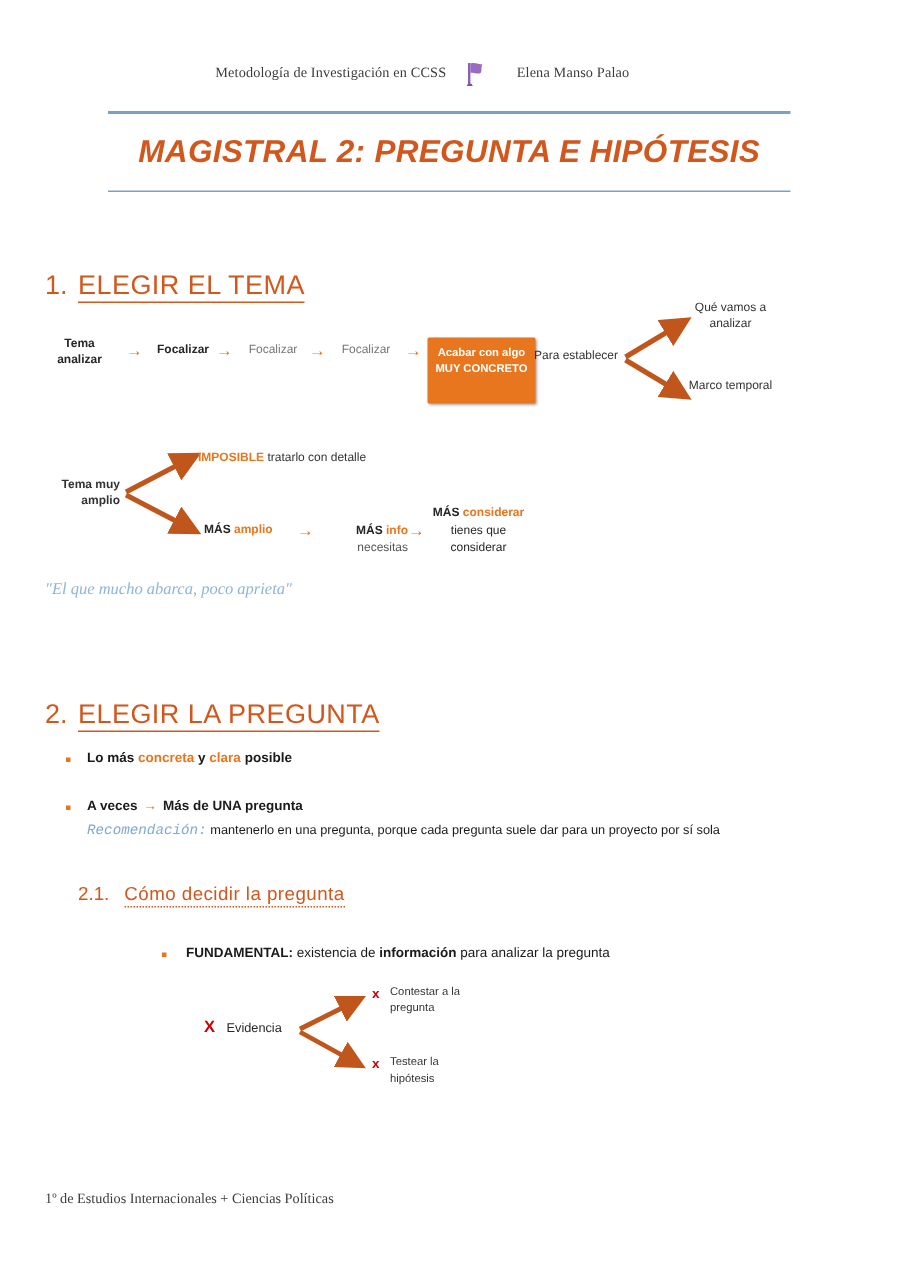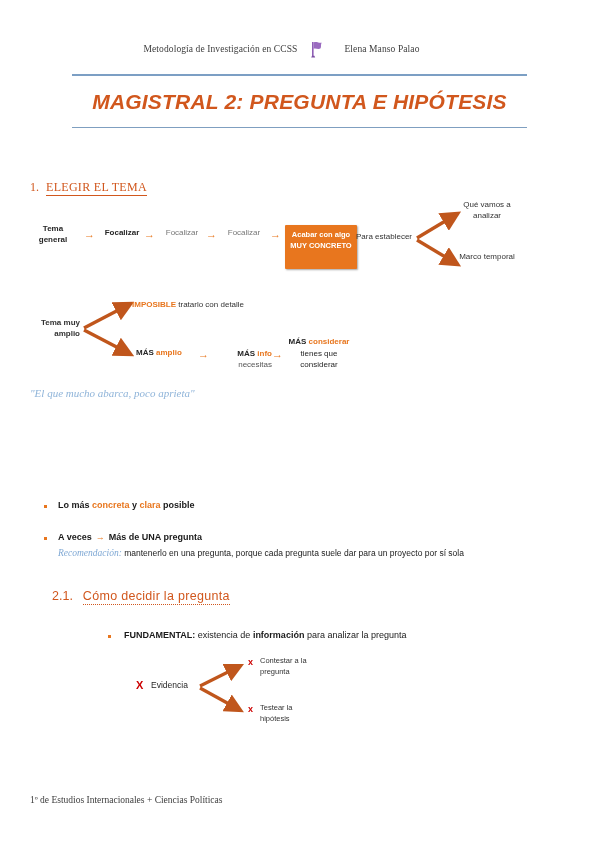--- a/index.html
+++ b/index.html
@@ -73,9 +73,9 @@
   
   .h1-num {
     position: absolute;
-    font-size: 12px;
+    font-size: 18px;
     color: #d1571d;
-    font-family: Liberation Serif, serif;
+    font-family: Liberation Sans, sans-serif;
     white-space: nowrap;
   }
   .h1-num .num { margin-right: 7px; }

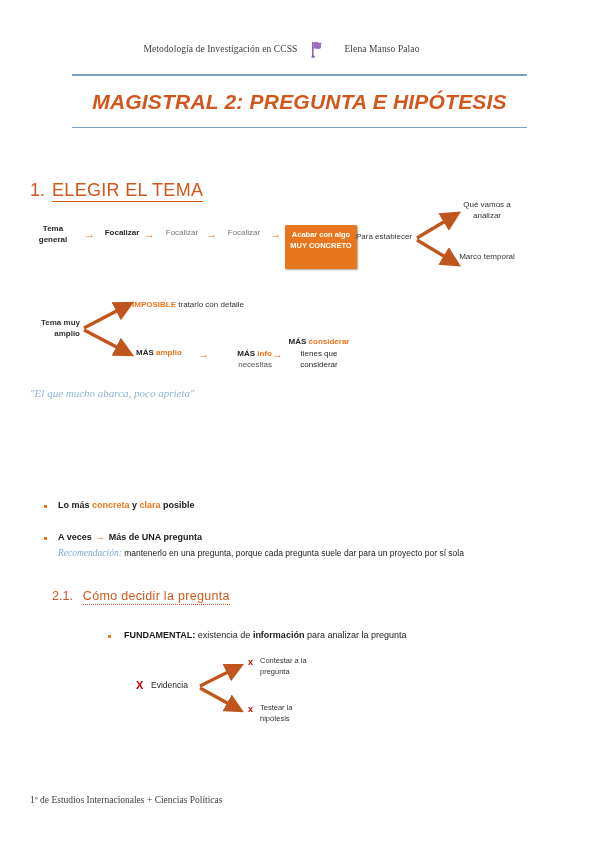--- a/index.html
+++ b/index.html
@@ -216,7 +216,7 @@
     <span class="num">1.</span><span class="txt">ELEGIR EL TEMA</span>
   </div>
 
-  <div class="dtext abs" style="top:224px; left:28px; width:50px;">Tema general</div>
+  <div class="dtext abs" style="top:224px; left:28px; width:50px;">Tema analizar</div>
 
   <div class="arr" style="top:229px; left:84px;">→</div>
   <div class="dtext abs" style="top:228px; left:94px; width:56px;">Focalizar</div>

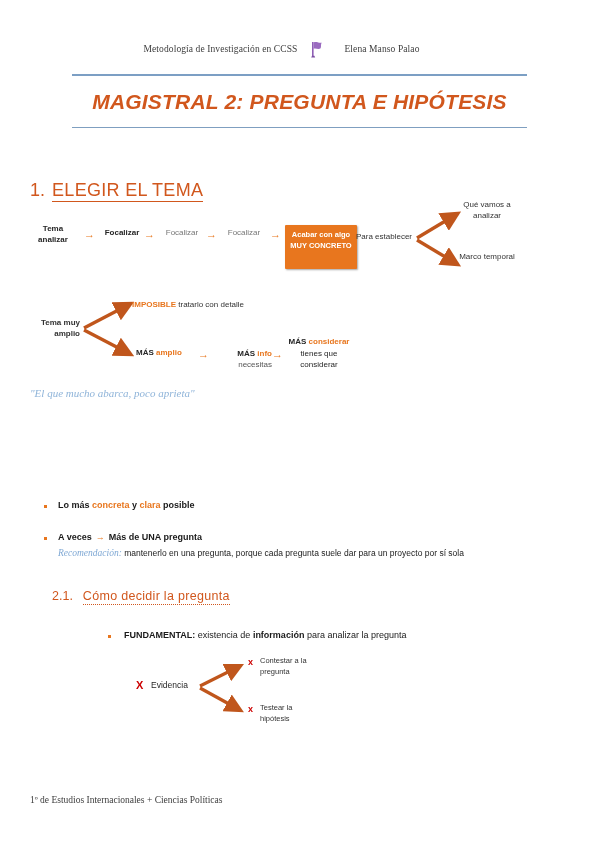--- a/index.html
+++ b/index.html
@@ -286,6 +286,9 @@
 
   <div class="quote" style="top:387px; left:30px;">"El que mucho abarca, poco aprieta"</div>
 
+  <div class="h1-num" style="top:466px; left:30px;">
+    <span class="num">2.</span><span class="txt">ELEGIR LA PREGUNTA</span>
+  </div>
 
   <div class="bullet-row" style="top:500px; left:58px;">
     <span class="bullet-dot" style="left:-14px;"></span>

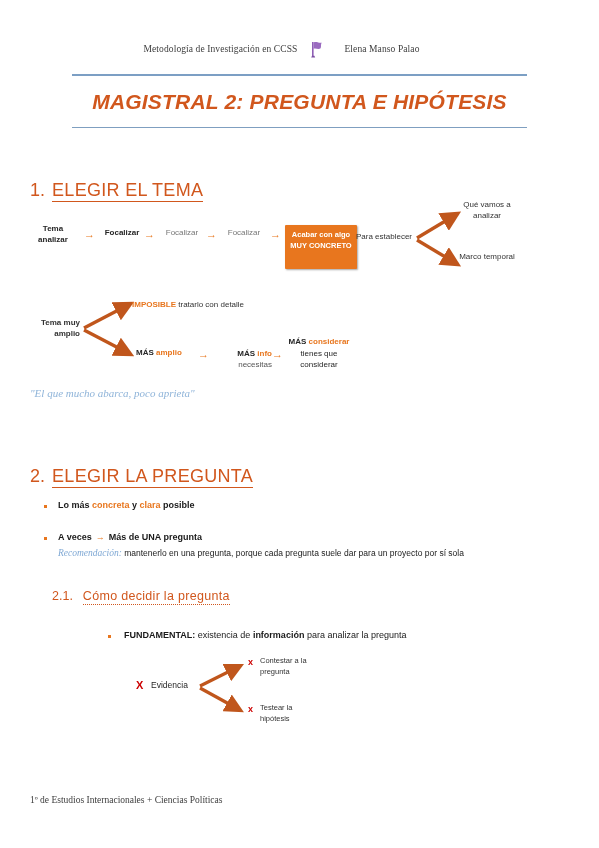--- a/index.html
+++ b/index.html
@@ -160,7 +160,7 @@
   }
   .b-strong { font-weight: bold; }
   .recom {
-    font-family: Liberation Serif, serif;
+    font-family: Liberation Mono, monospace;
     font-style: italic;
     color: #7fa8d4;
   }

